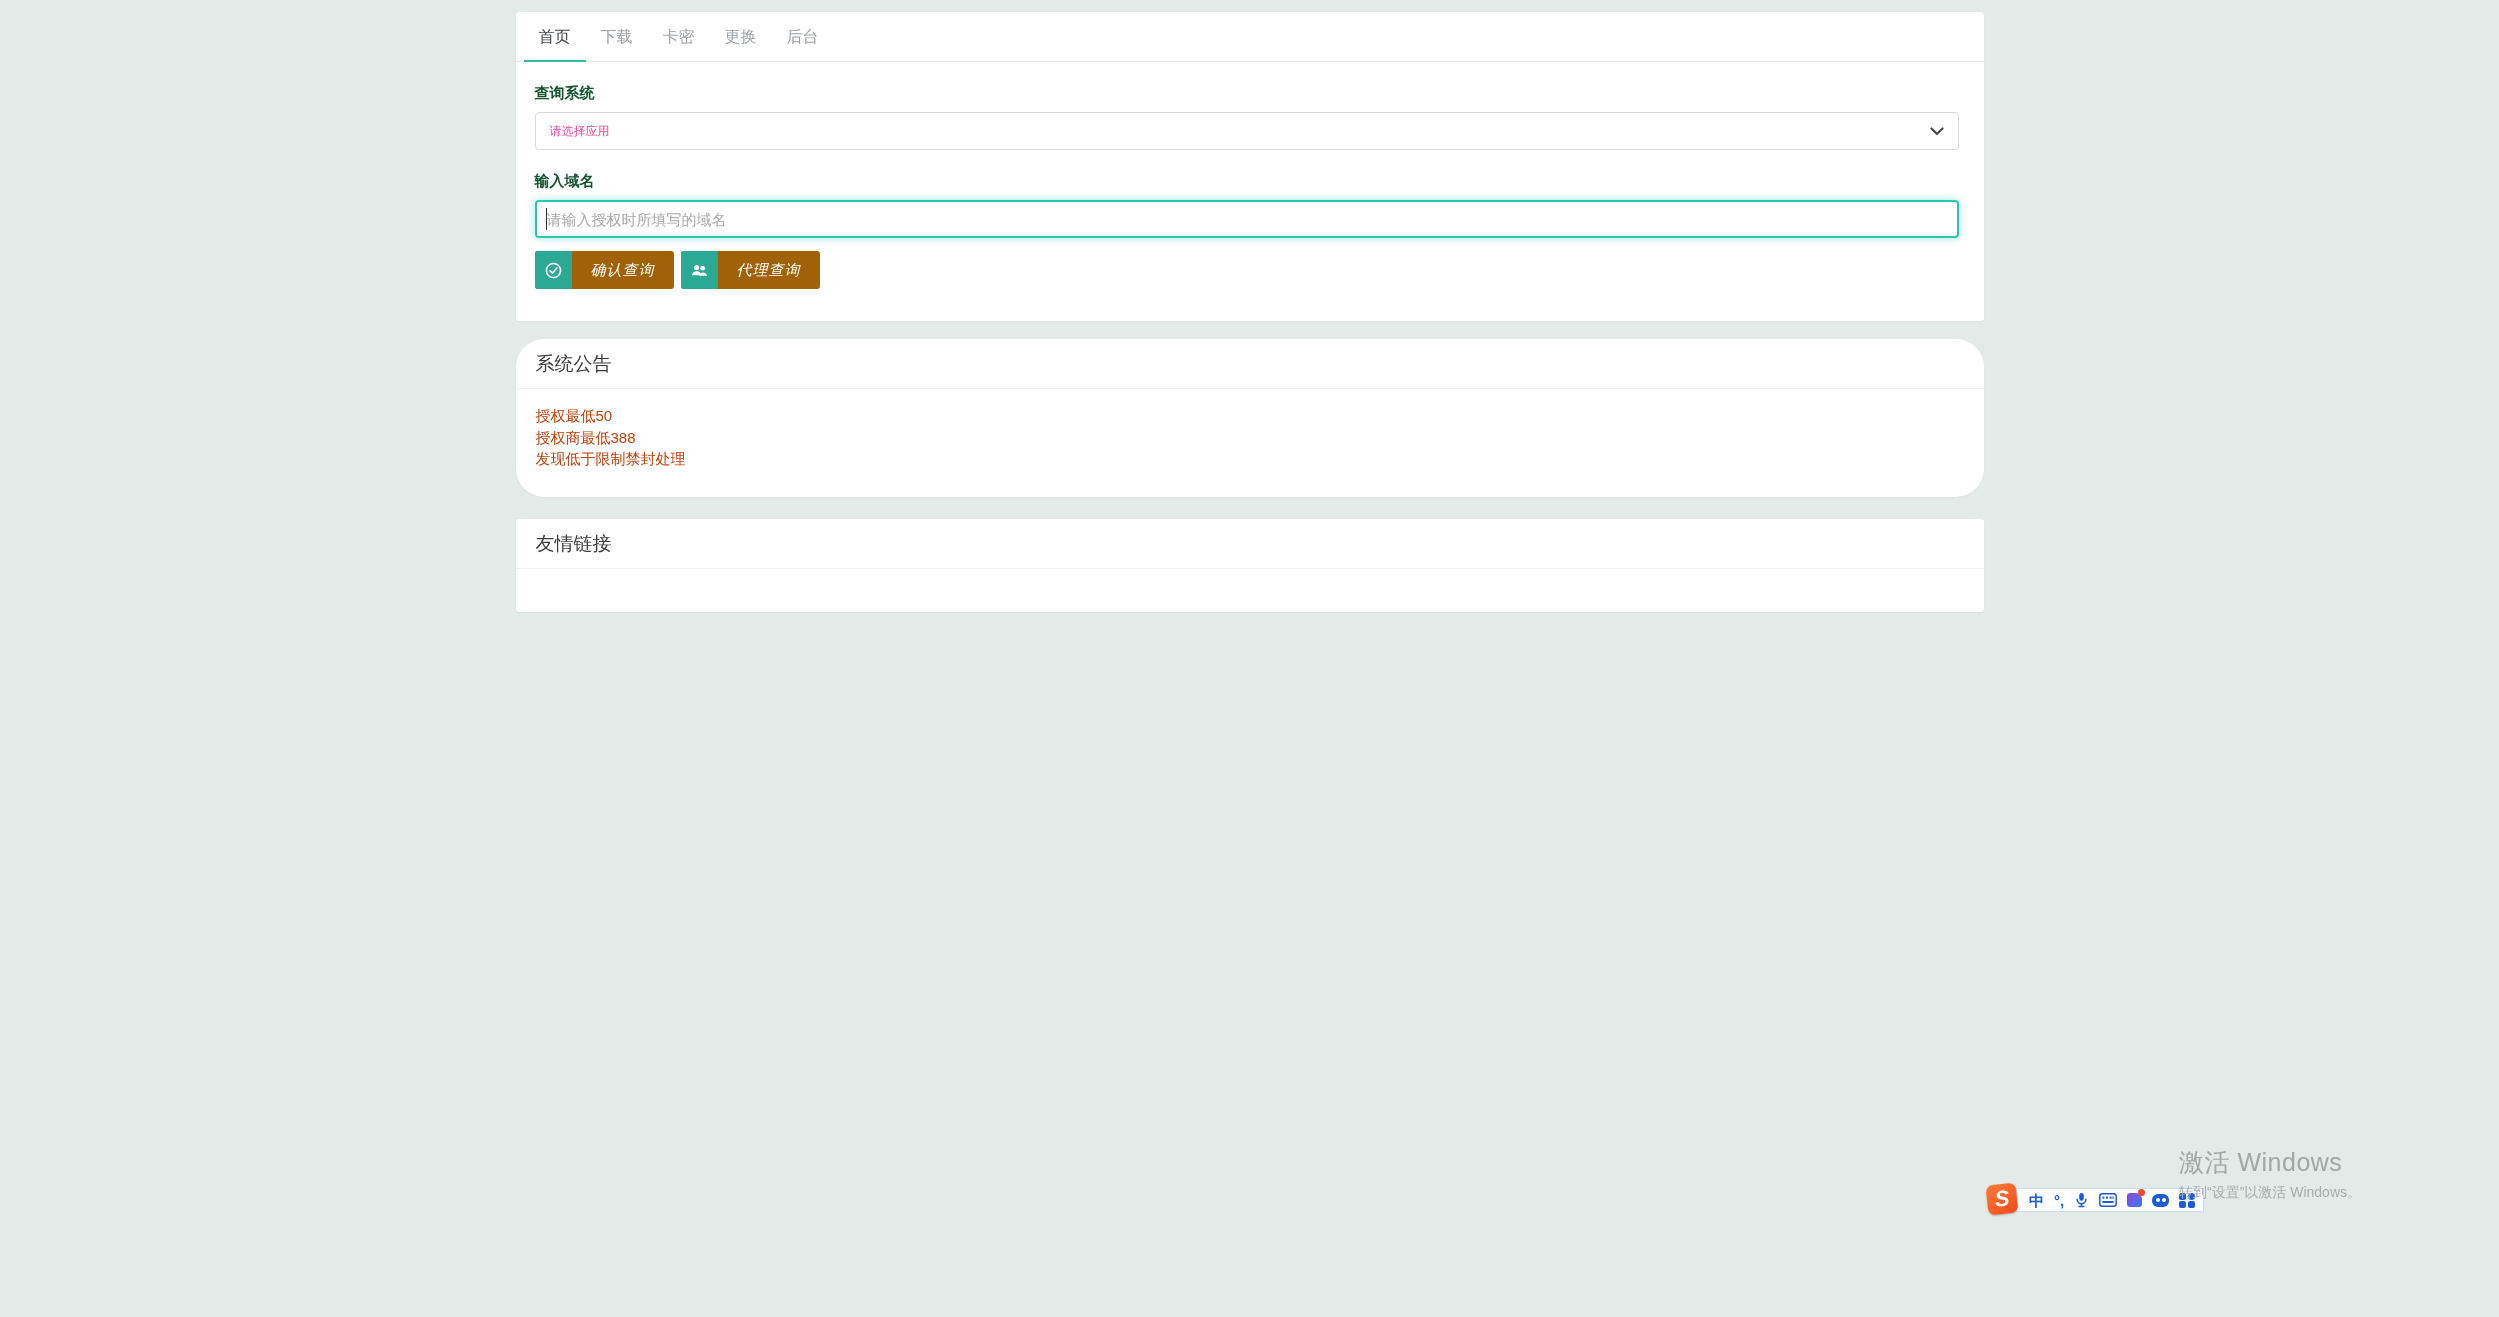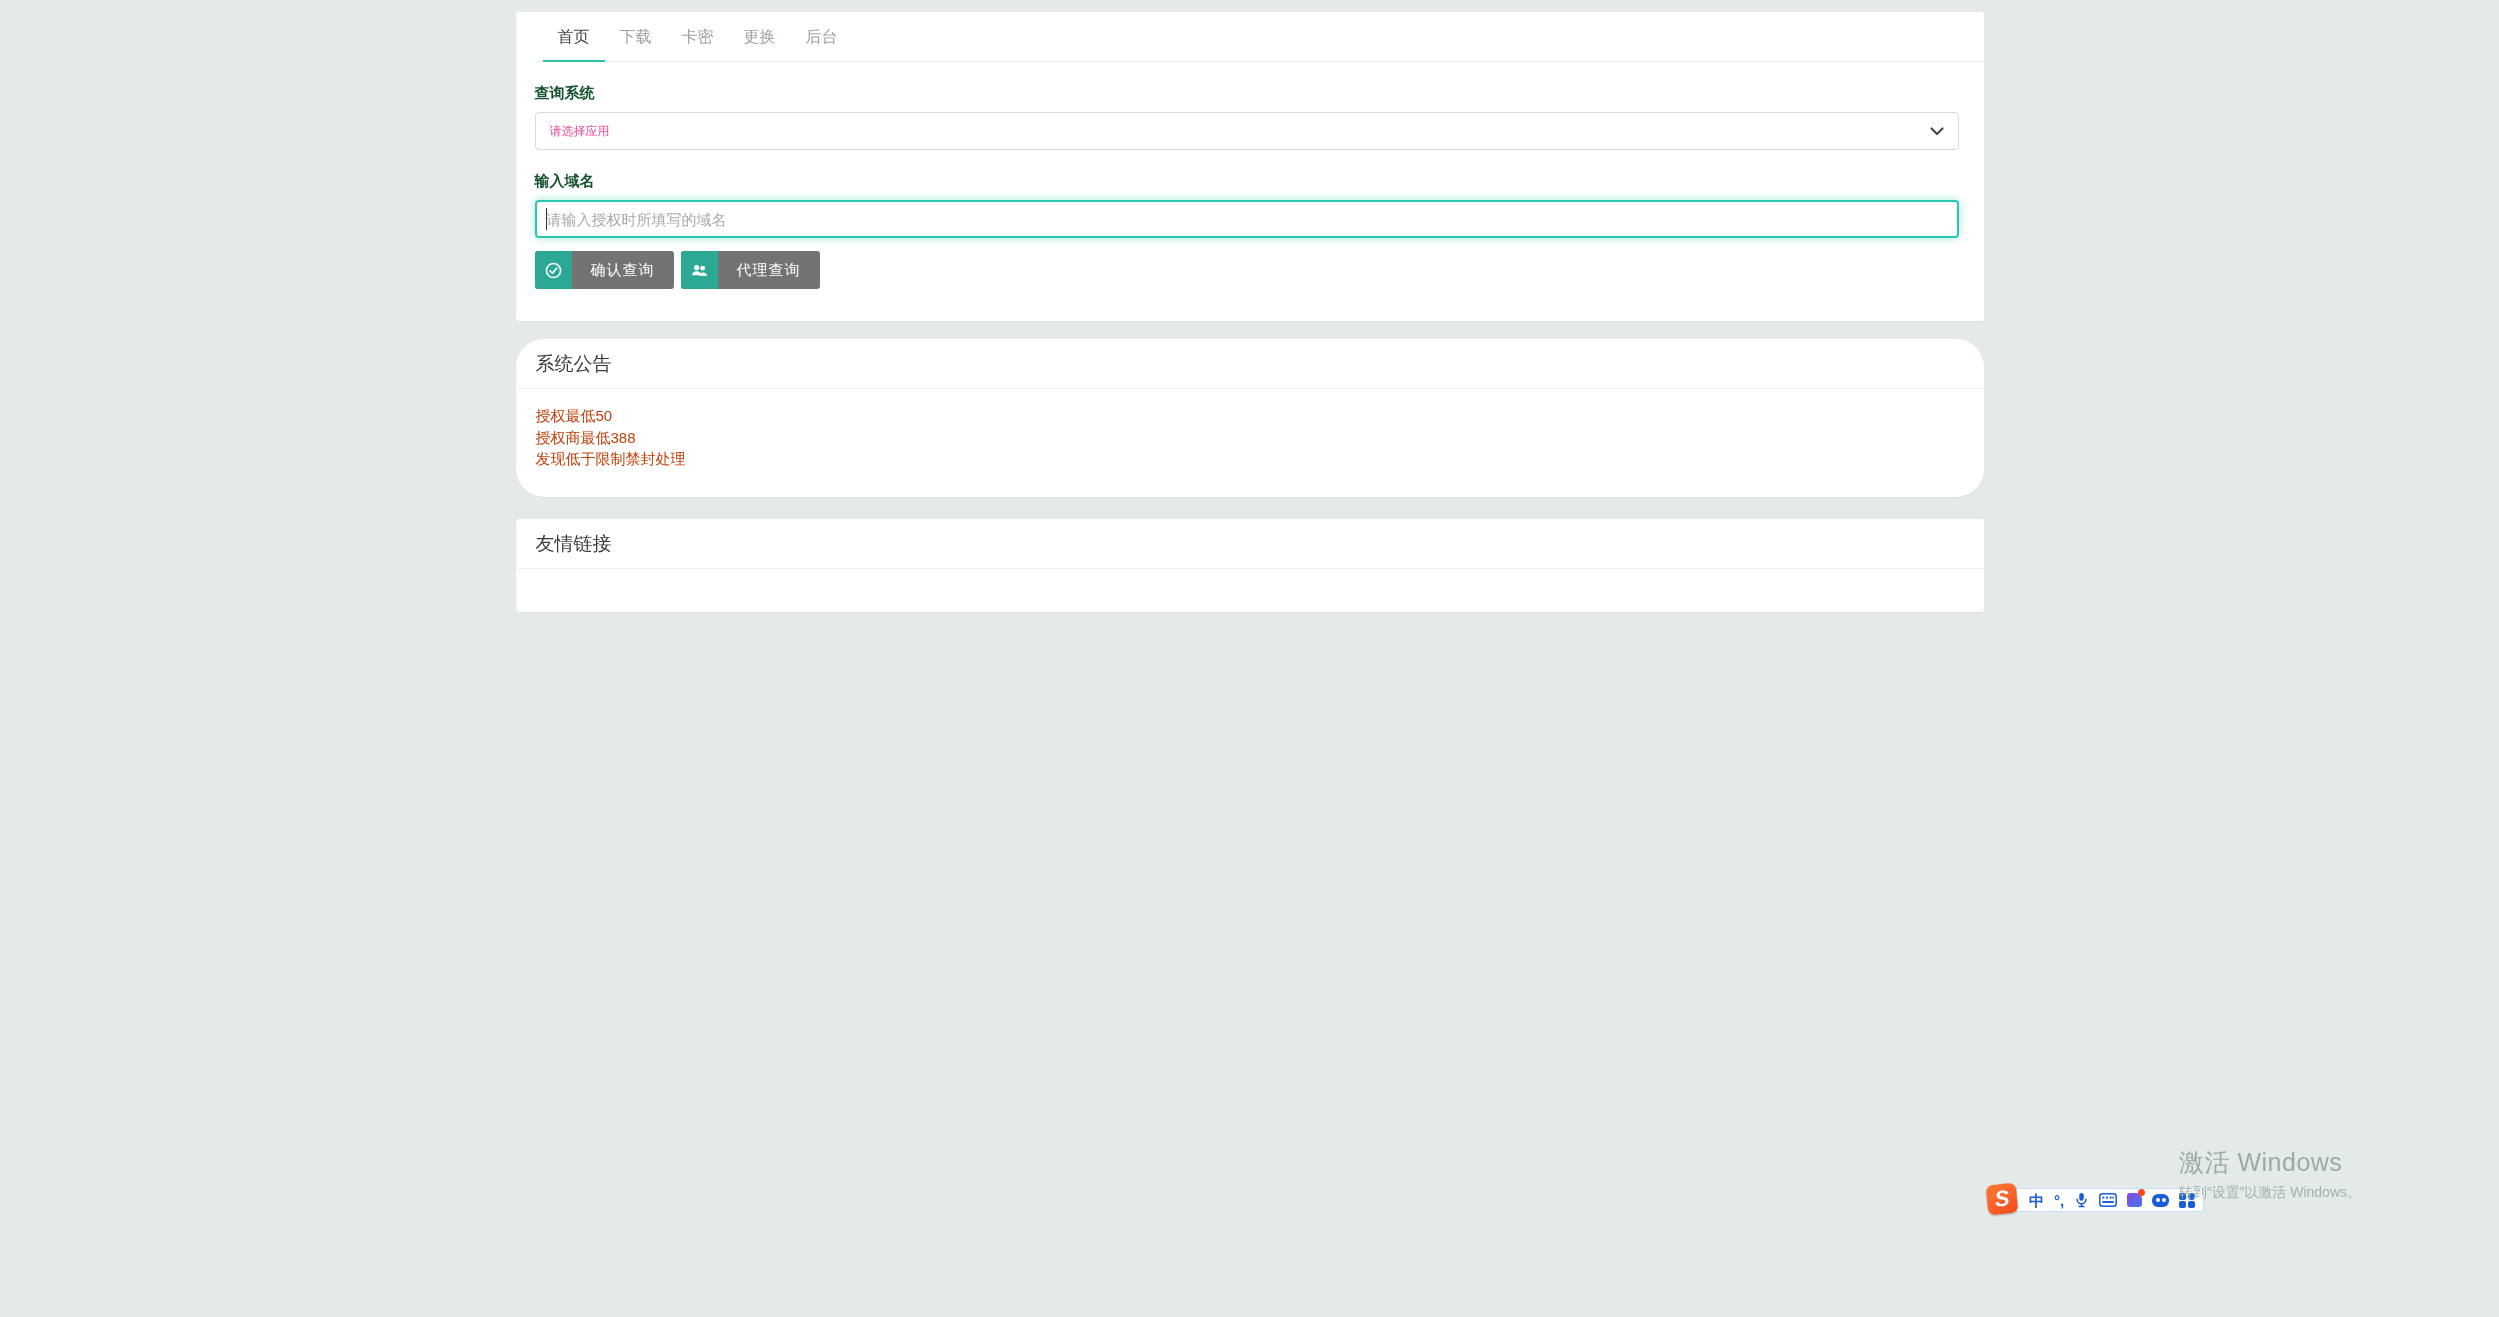--- a/index.html
+++ b/index.html
@@ -25,7 +25,6 @@
     height: 50px;
     padding-left: 8px;
     border-bottom: 1px solid #e9e9e9;
-    margin-left: 19px;
   }
   .tab {
     padding: 0 15px;

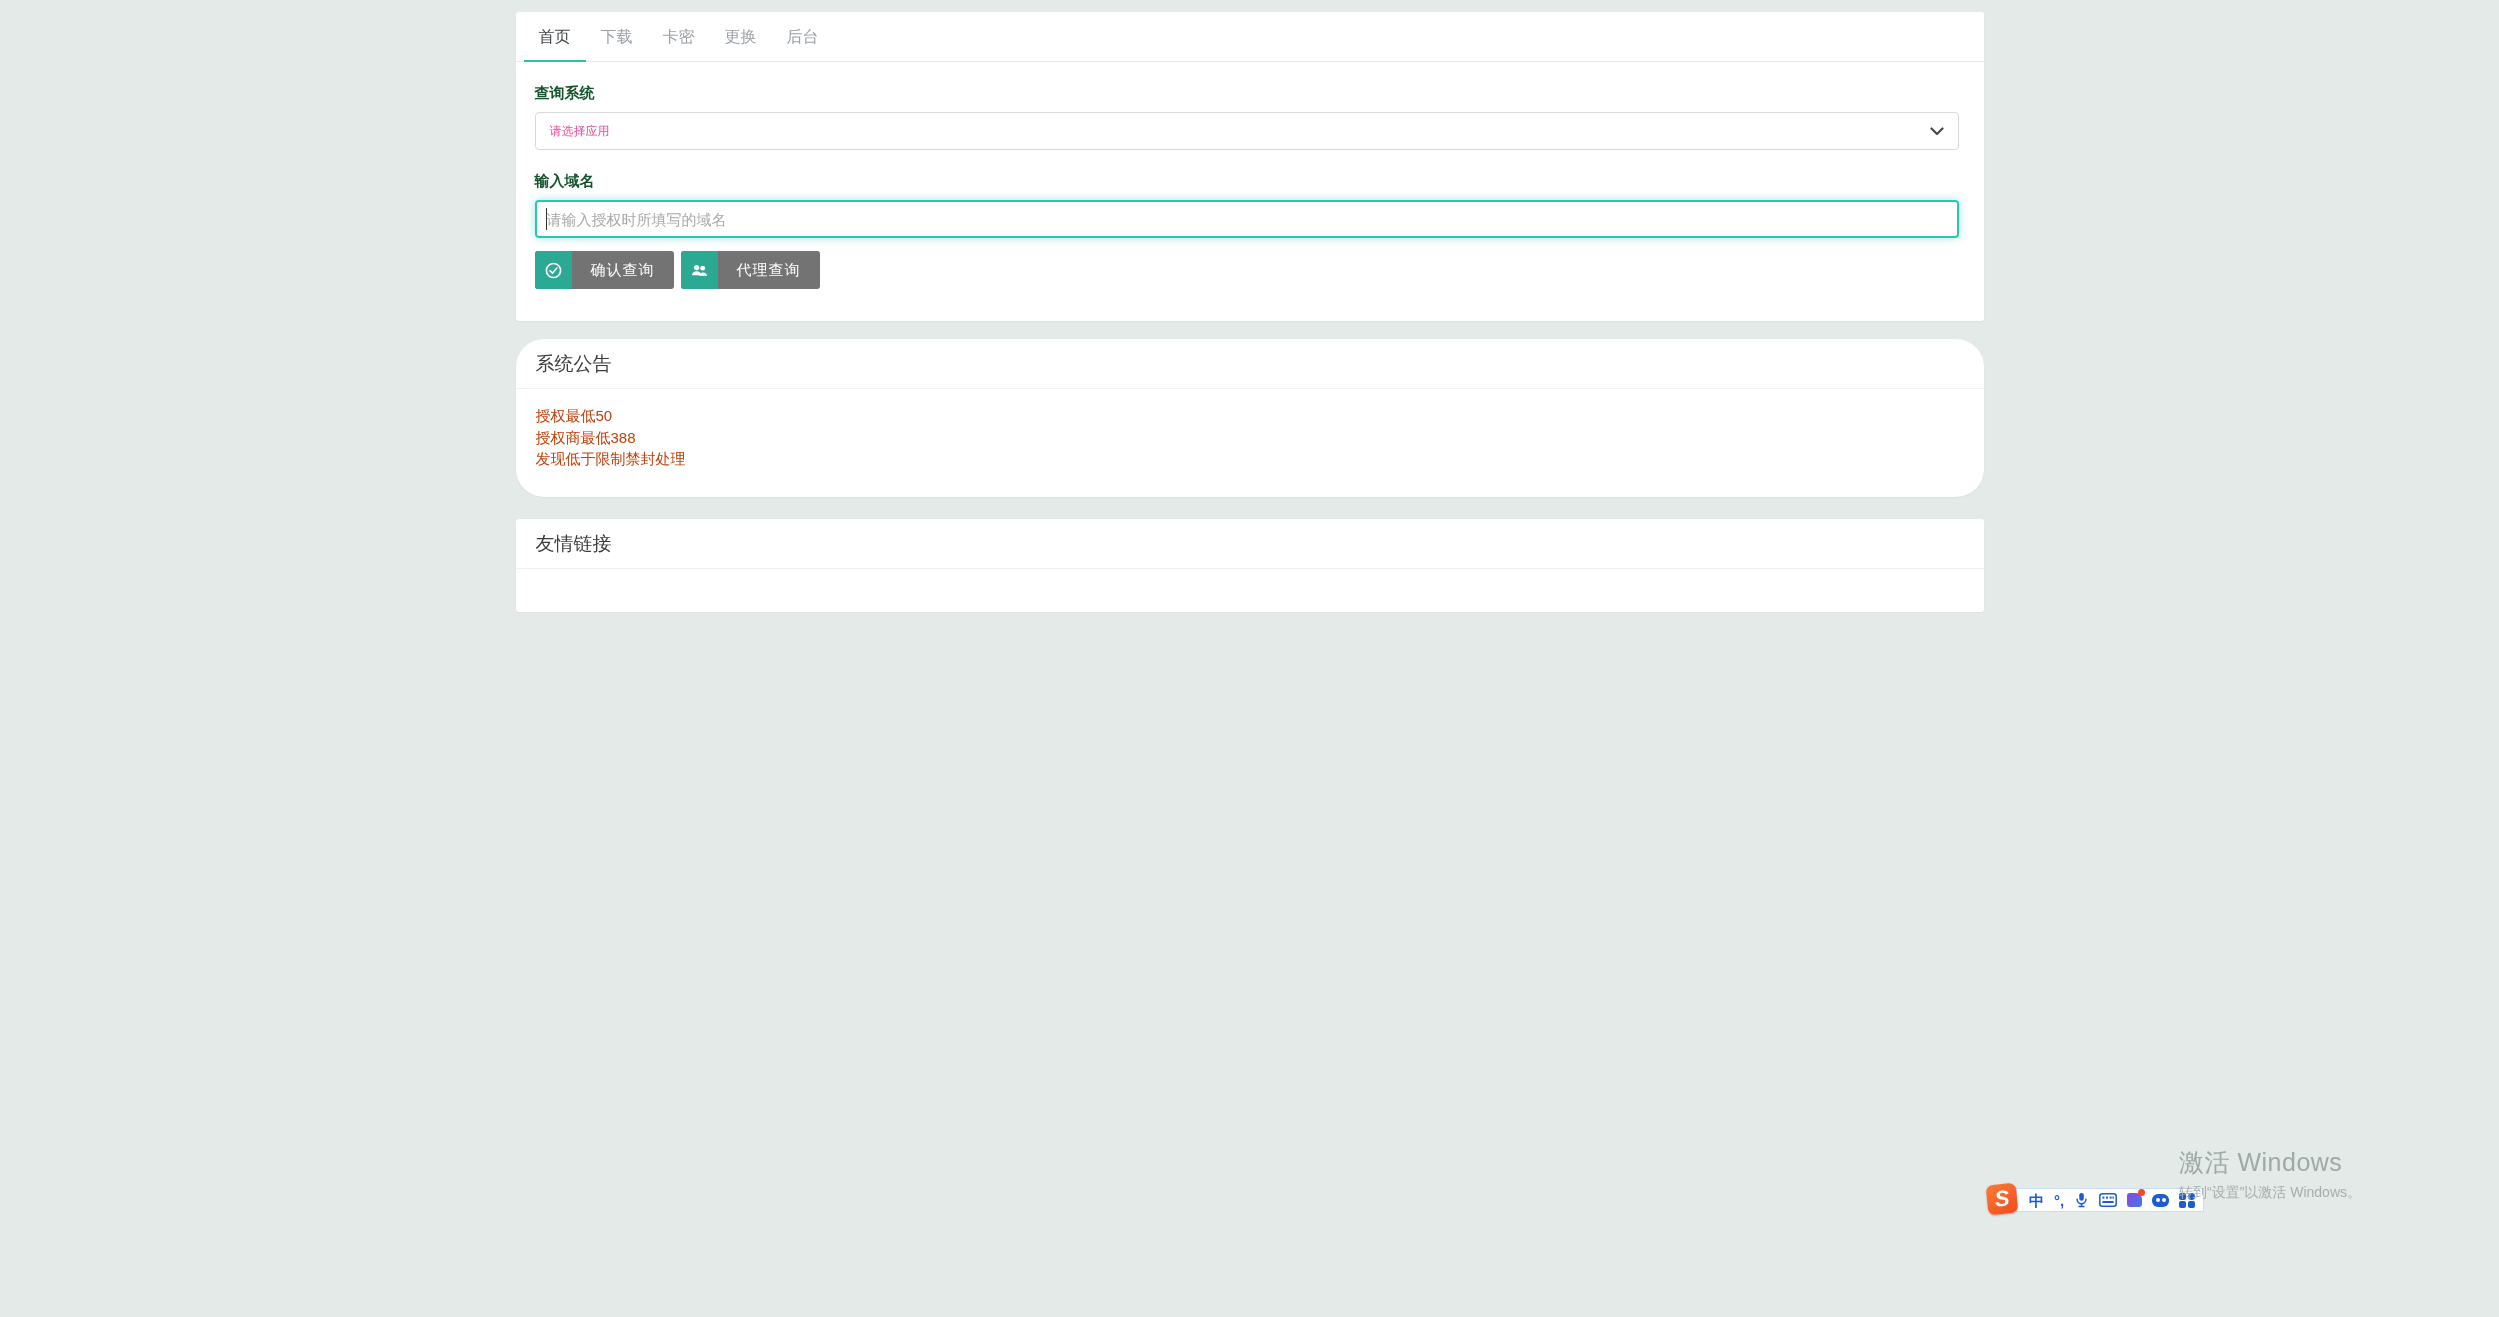--- a/index.html
+++ b/index.html
@@ -104,11 +104,12 @@
     border: none;
     border-radius: 3px;
     overflow: hidden;
-    background: #737373;
+    background: #a16207;
     color: #ffffff;
     cursor: pointer;
     padding: 0;
     font-family: inherit;
+    font-style: italic;
   }
   .btn-icon {
     width: 37px;

